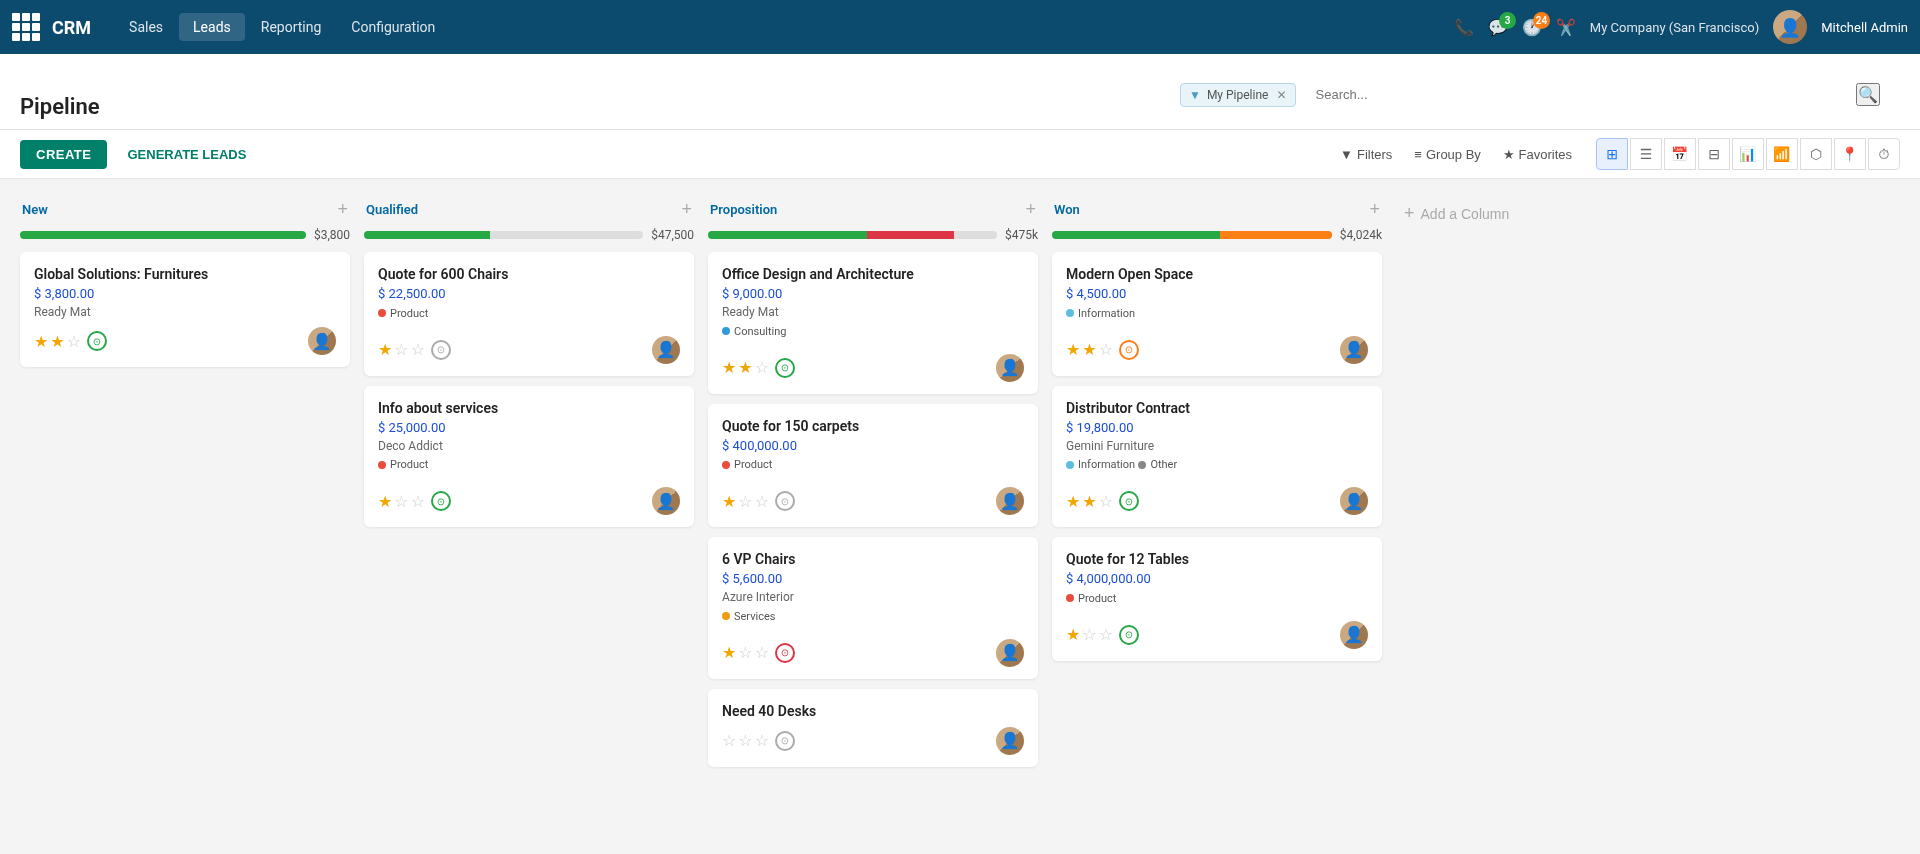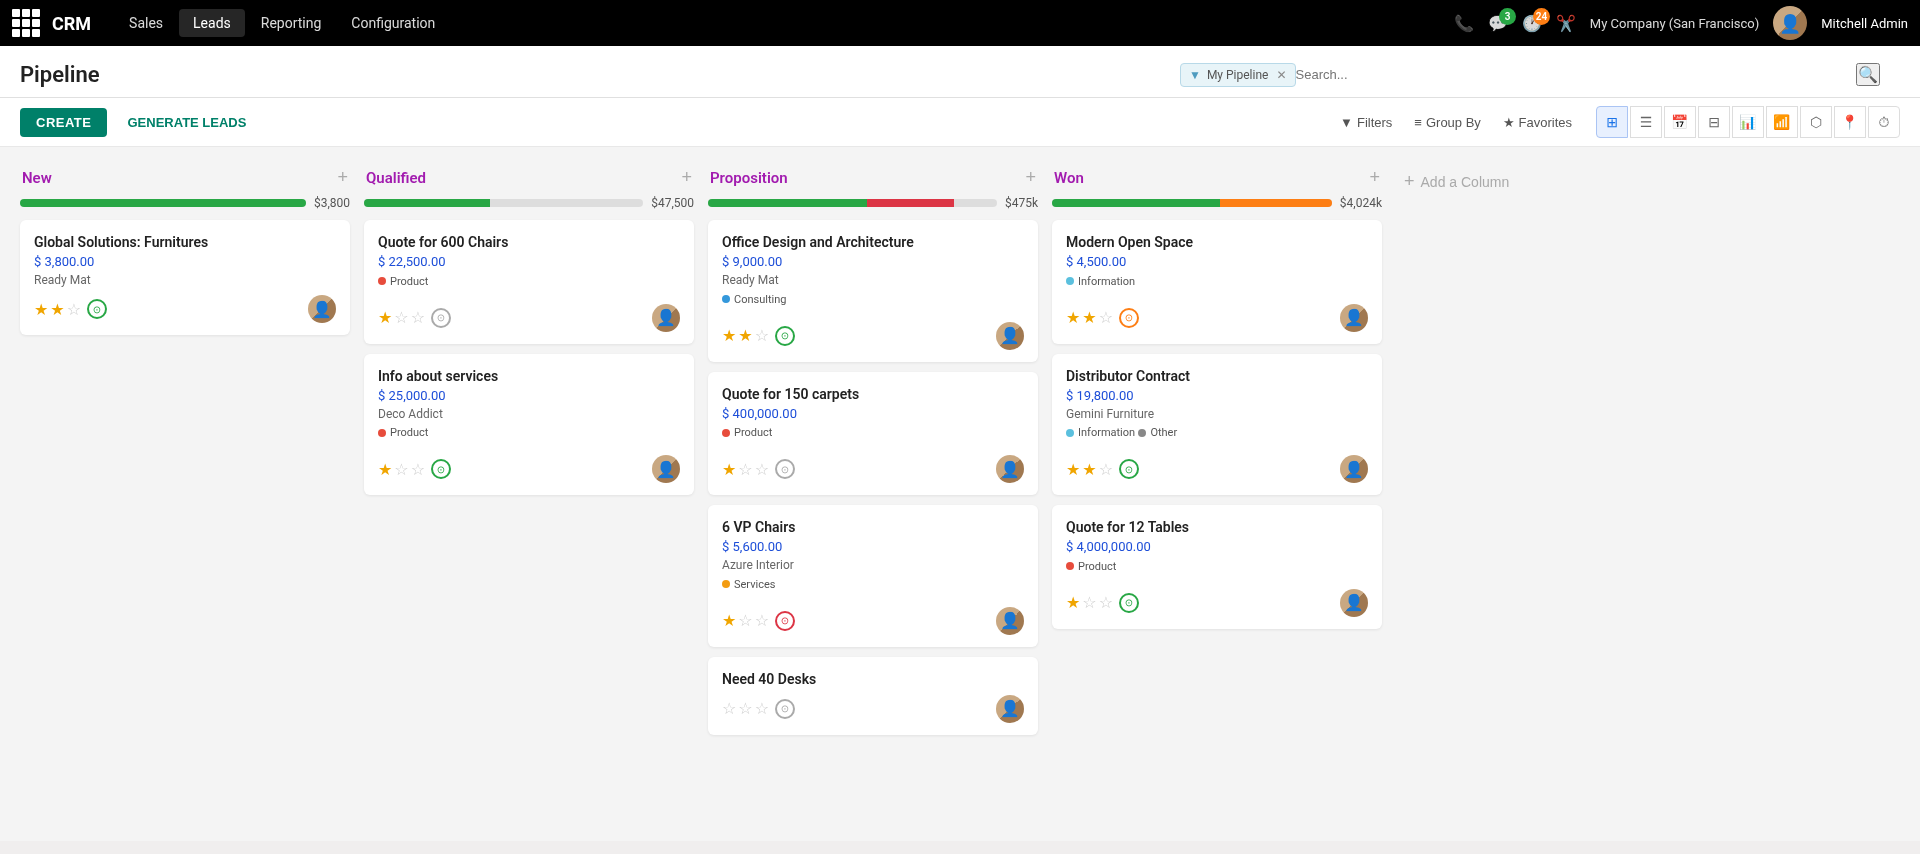--- a/index.html
+++ b/index.html
@@ -7,9 +7,9 @@
 
     
     .topnav {
-      background: #000000;
+      background: #0c4a6e;
       color: white;
-      height: 46px;
+      height: 54px;
       display: flex;
       align-items: center;
       padding: 0 12px;

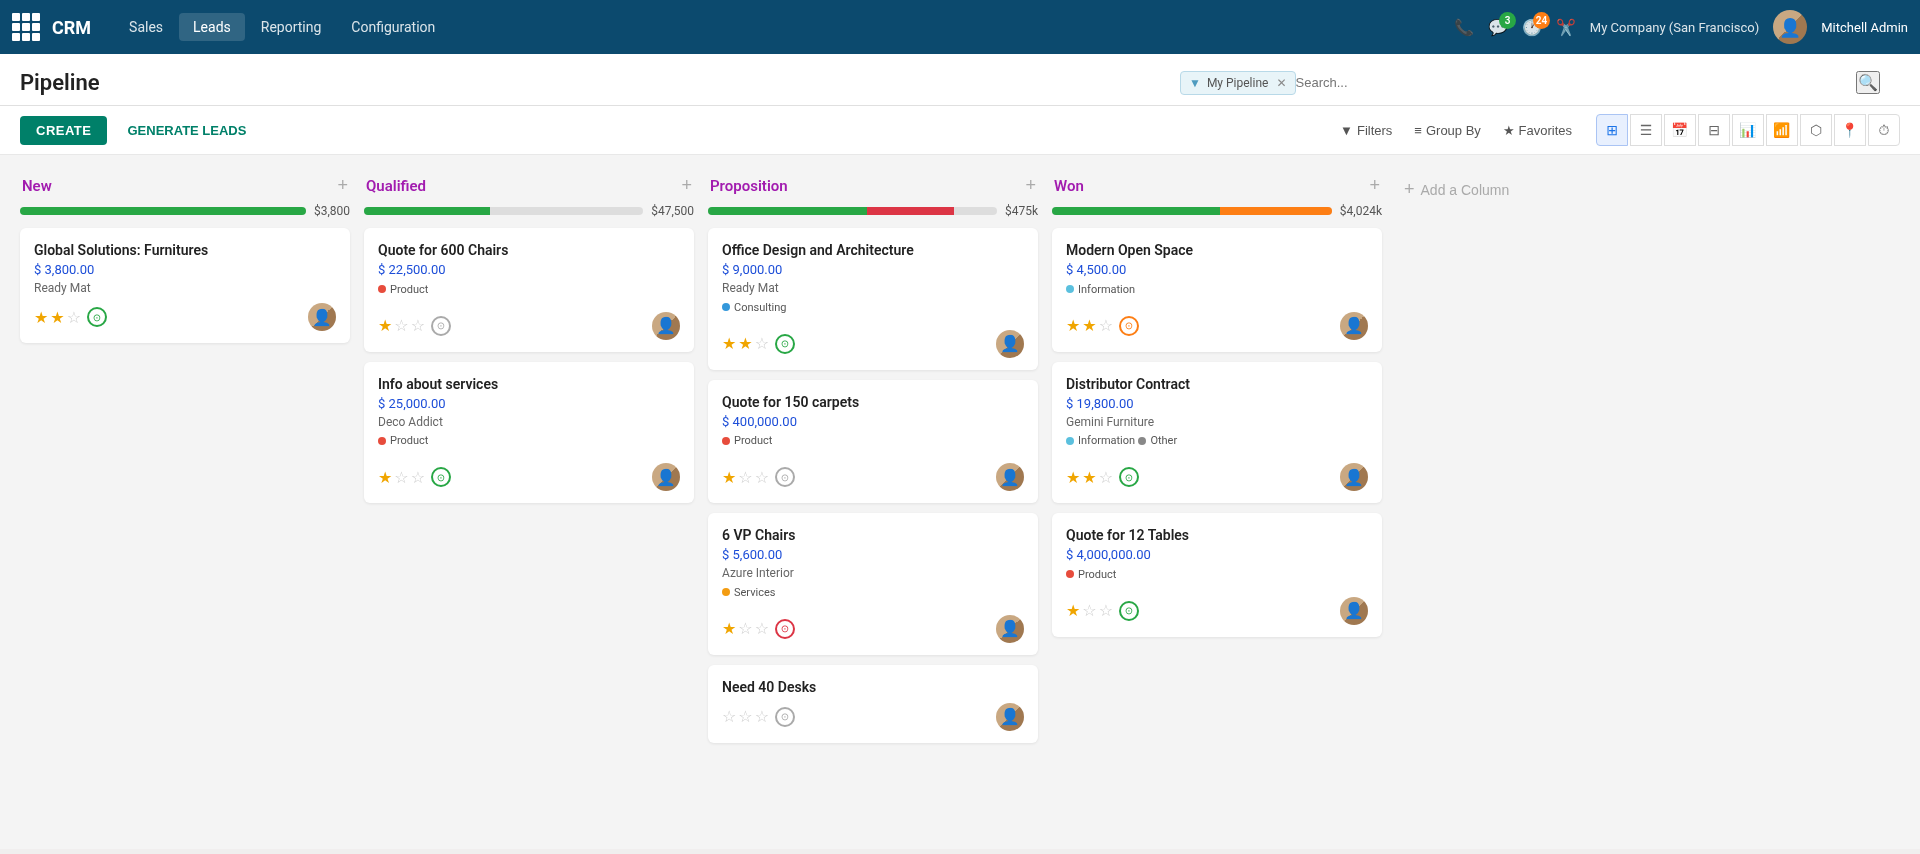--- a/index.html
+++ b/index.html
@@ -65,7 +65,7 @@
       background: white;
       border-bottom: 1px solid #e0e0e0;
     }
-    .page-title { font-size: 22px; font-weight: 600; color: #222; }
+    .page-title { font-size: 22px; font-weight: 600; color: #222; margin-top: 24px; }
     .search-bar {
       display: flex;
       align-items: center;

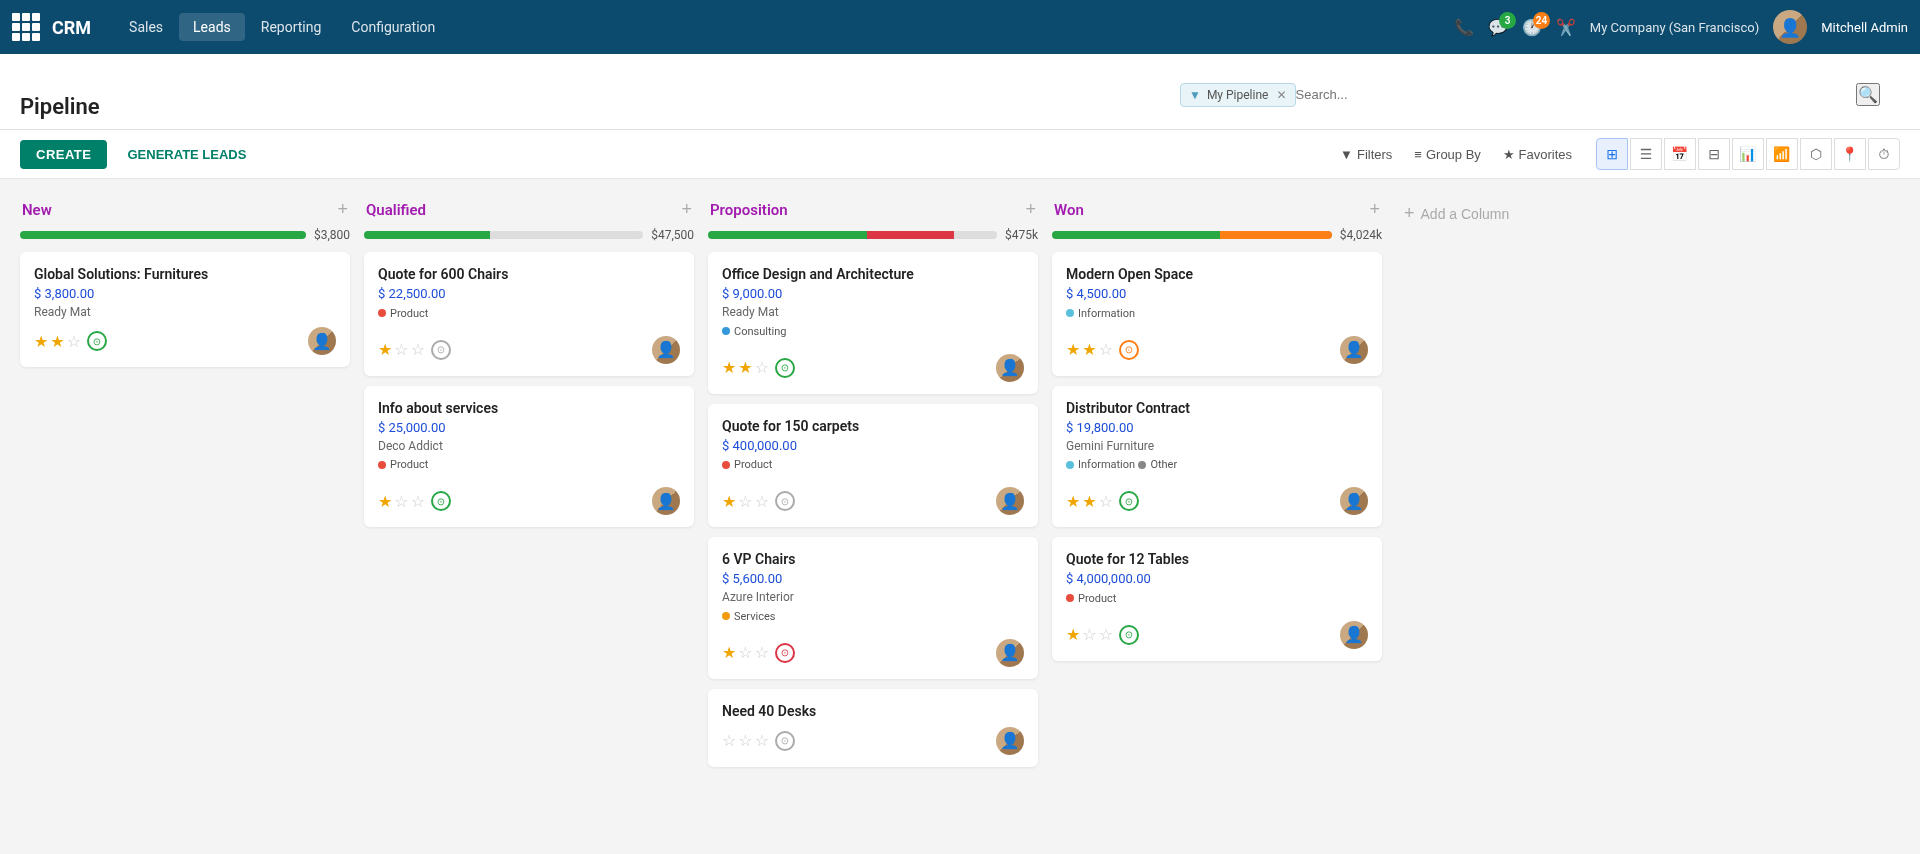--- a/index.html
+++ b/index.html
@@ -97,7 +97,7 @@
       font-size: 13px;
       color: #888;
       width: 100%;
-      padding: 4px 0;
+      padding: 4px 20px;
     }
     .search-icon-btn { color: #888; font-size: 16px; cursor: pointer; }
 

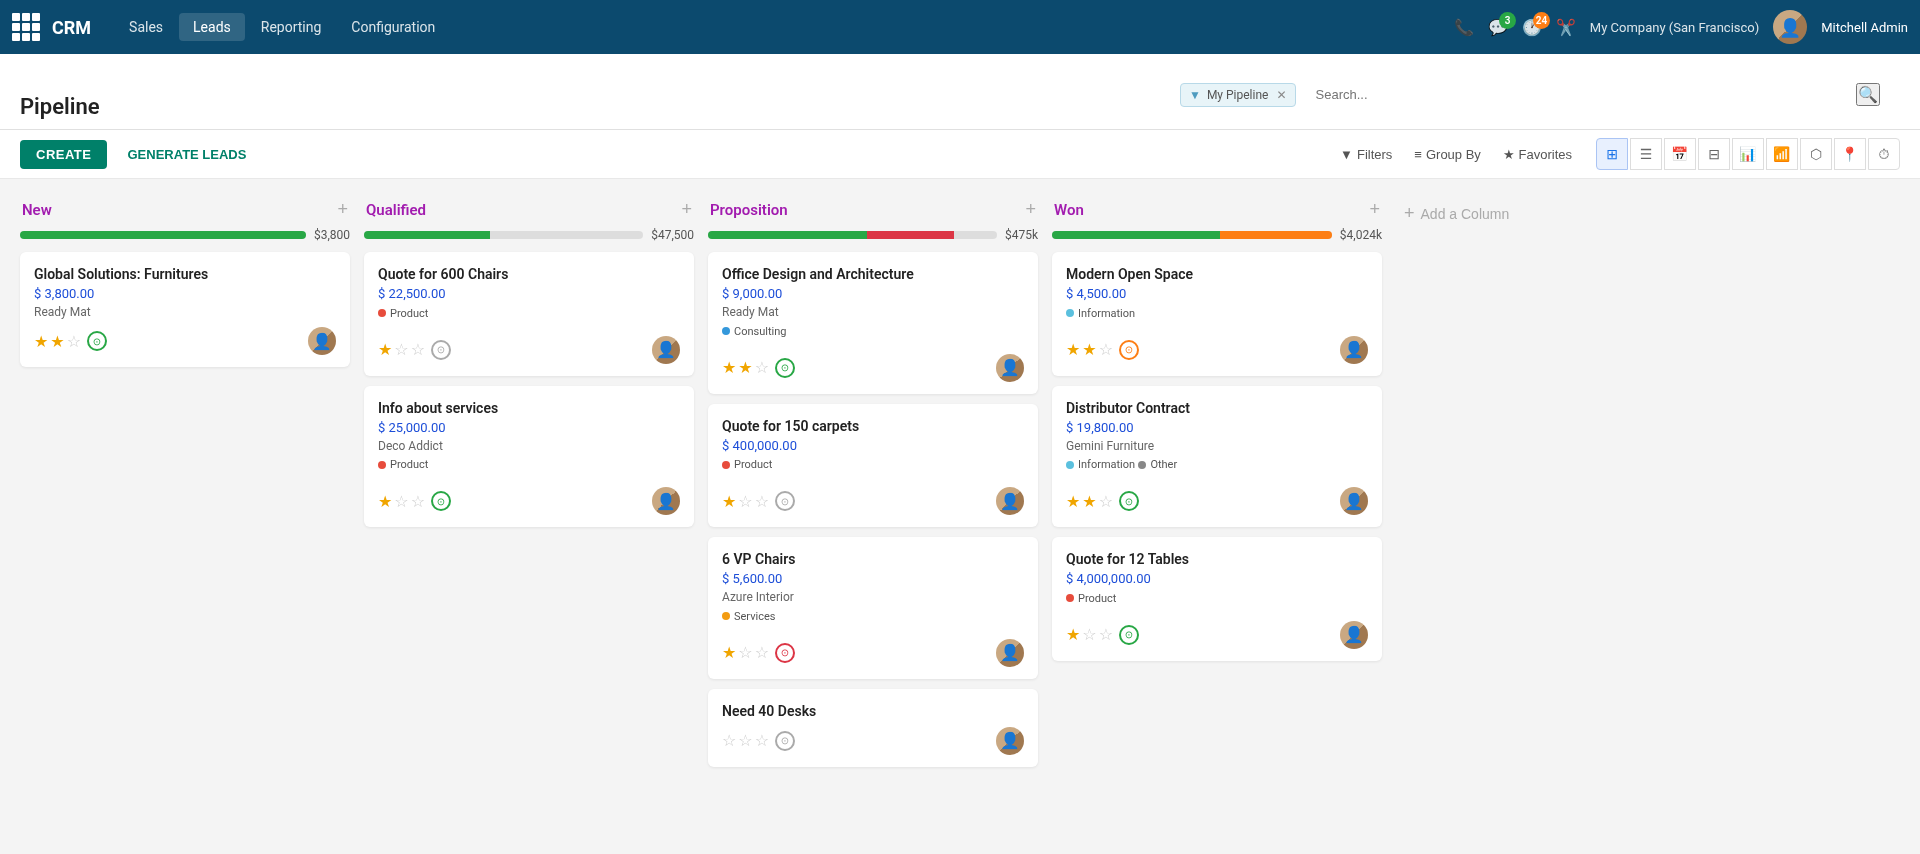--- a/index.html
+++ b/index.html
@@ -172,7 +172,7 @@
       justify-content: space-between;
       padding: 4px 2px 8px;
     }
-    .column-title { font-size: 15px; font-weight: 600; color: #a21caf; }
+    .column-title { font-size: 13px; font-weight: 600; color: #0369a1; }
     .column-add-btn { color: #aaa; font-size: 18px; cursor: pointer; background: none; border: none; }
     .progress-row {
       display: flex;

